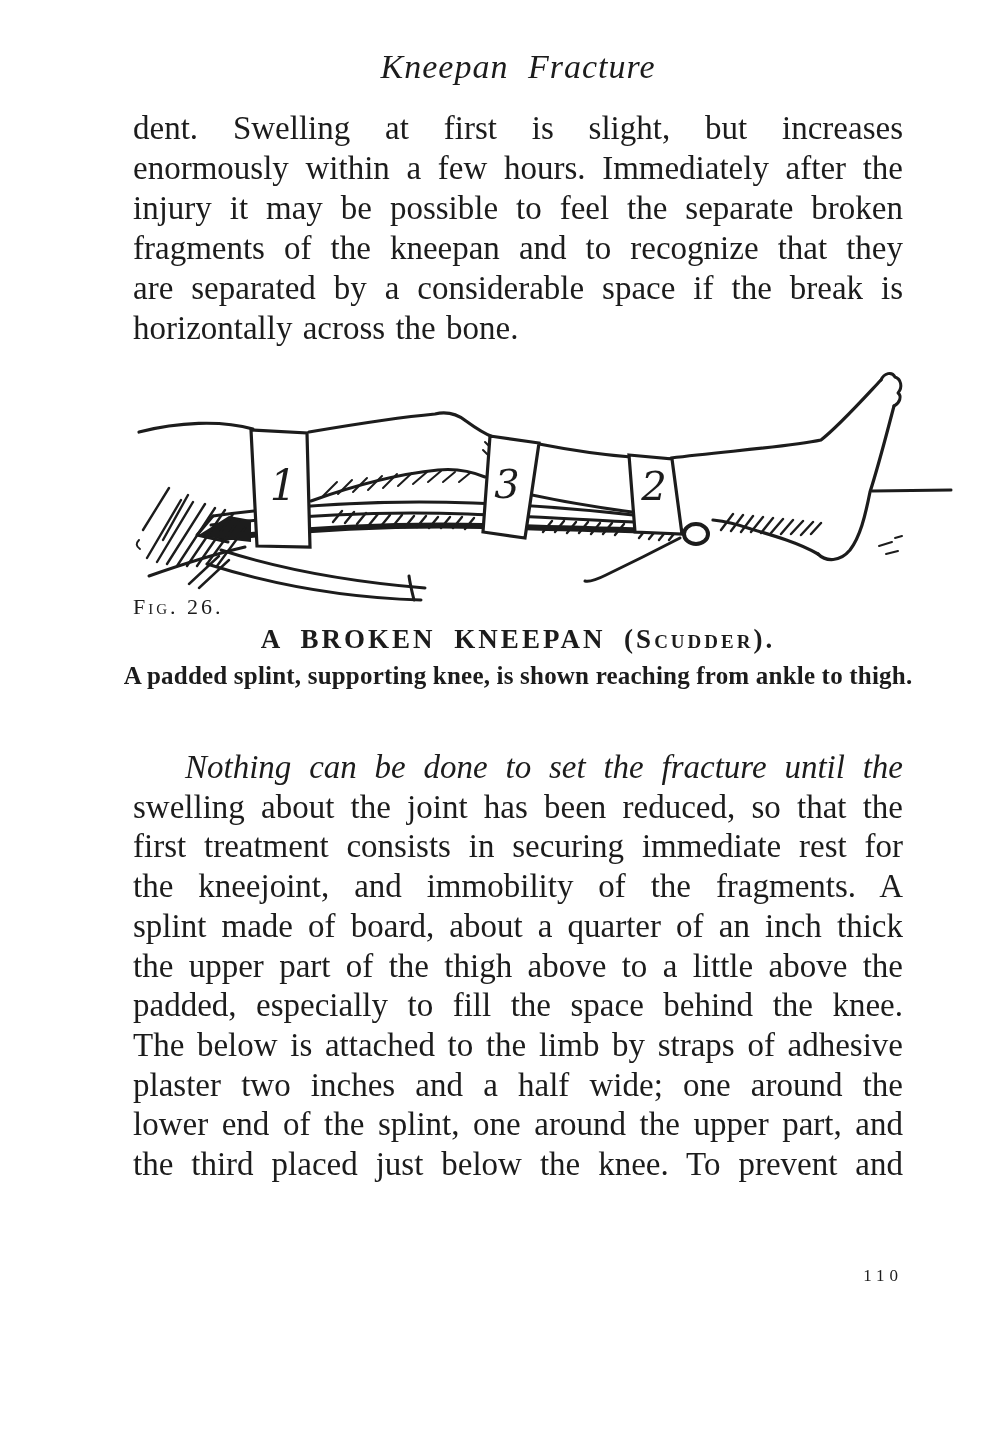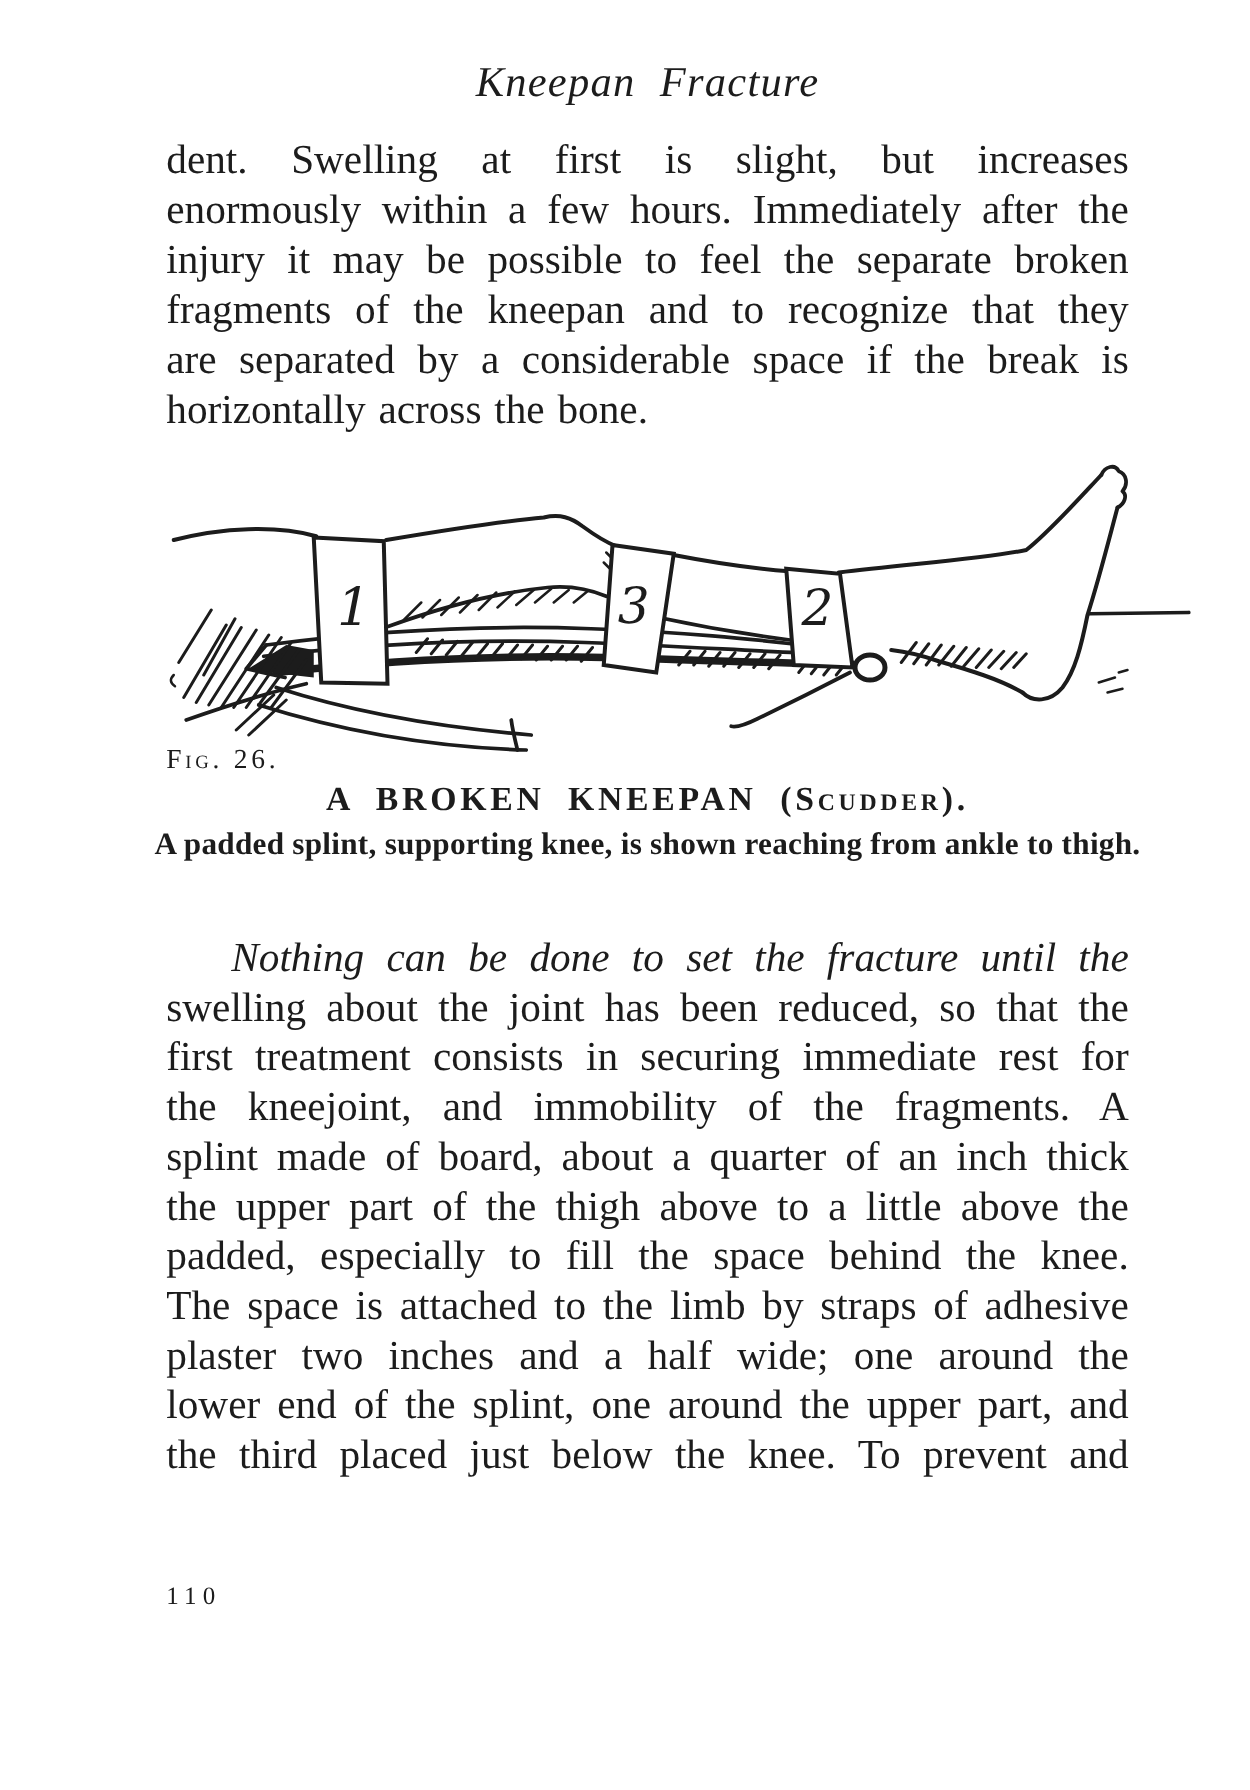--- a/index.html
+++ b/index.html
@@ -162,7 +162,7 @@
       <div class="tline">splint made of board, about a quarter of an inch thick</div>
       <div class="tline">the upper part of the thigh above to a little above the</div>
       <div class="tline">padded, especially to fill the space behind the knee.</div>
-      <div class="tline">The space is attached to the limb by straps of adhesive</div>
+      <div class="tline">The below is attached to the limb by straps of adhesive</div>
       <div class="tline">plaster two inches and a half wide; one around the</div>
       <div class="tline">lower end of the splint, one around the upper part, and</div>
       <div class="tline">the third placed just below the knee.  To prevent and</div>

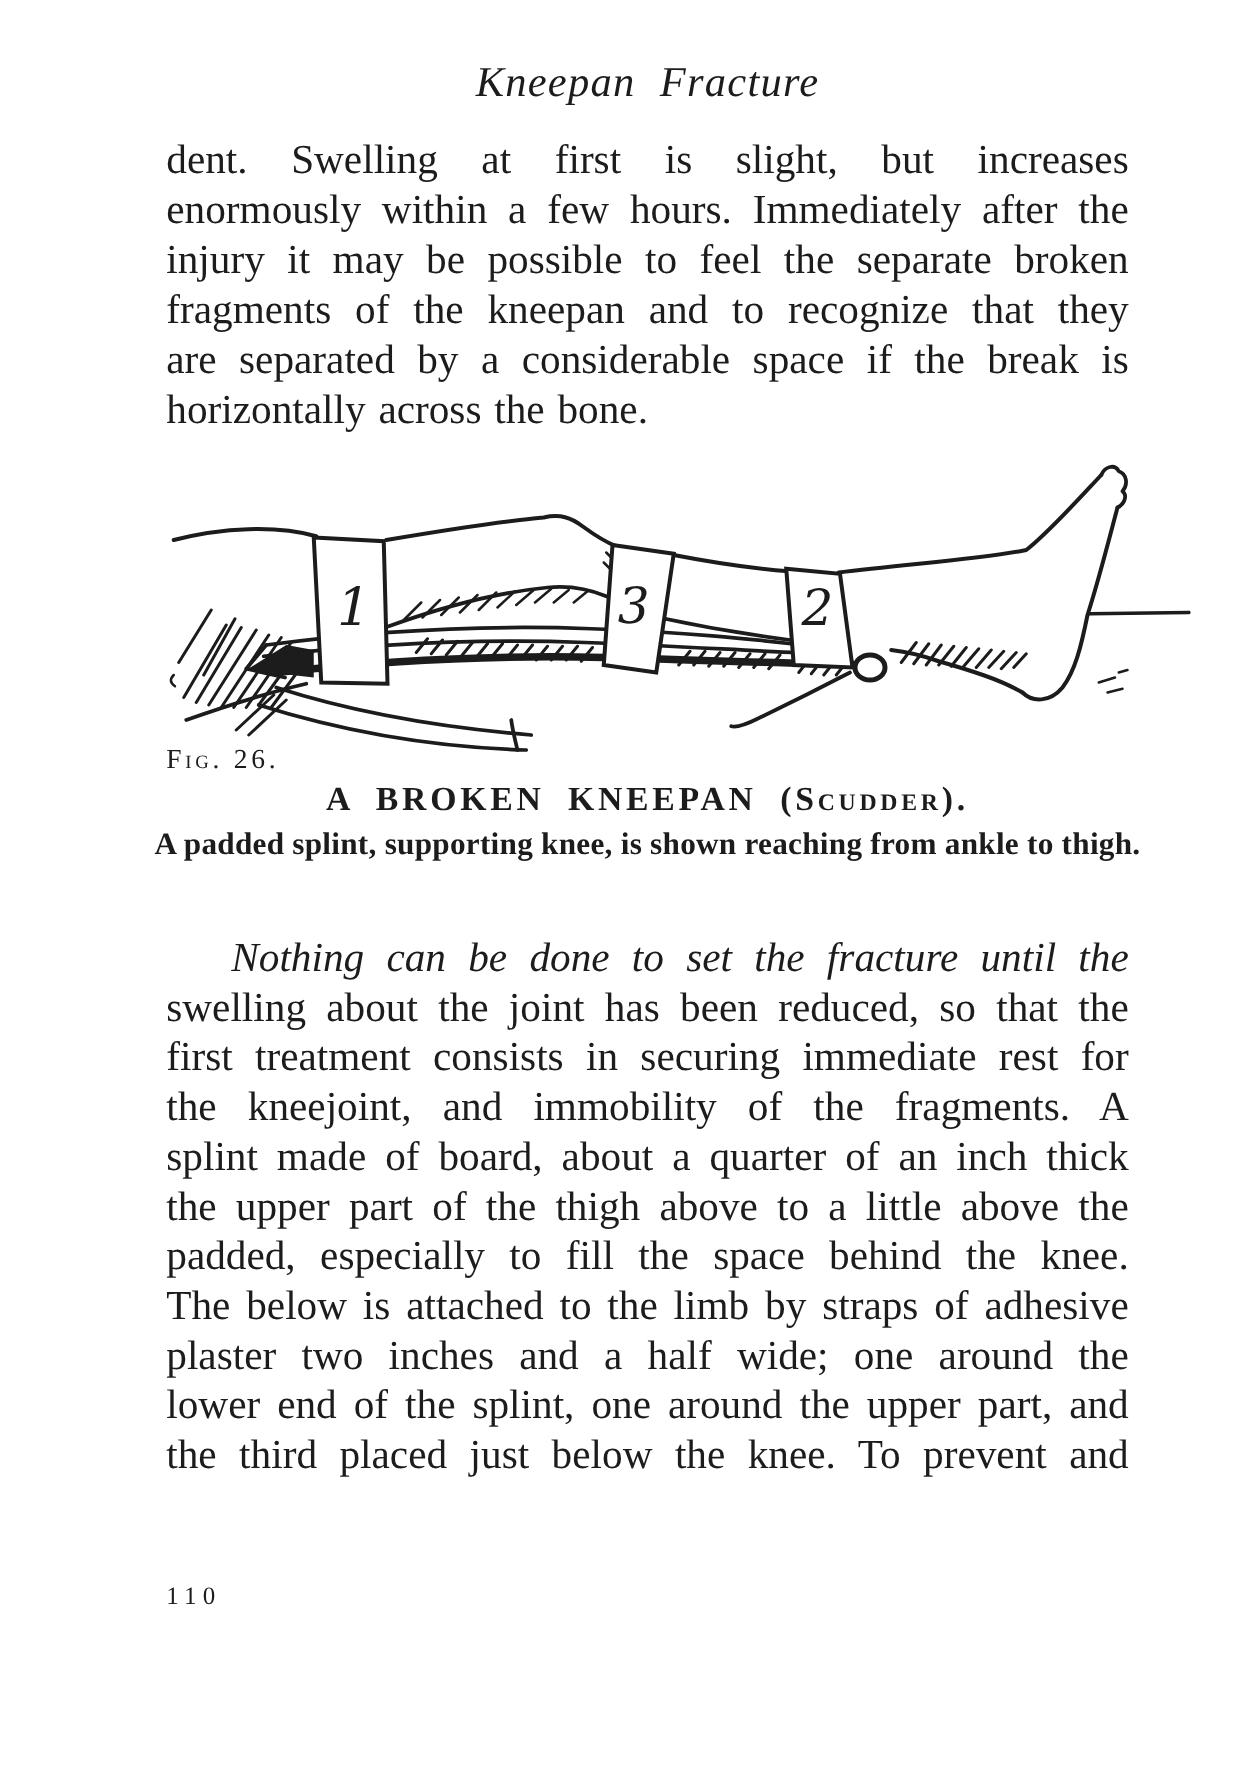--- a/index.html
+++ b/index.html
@@ -63,8 +63,8 @@
   }
   .page-number {
     position:absolute; top:1266px; left:133px; width:770px;
-    text-align:left;
-    font-size:20px;
+    text-align:right;
+    font-size:17px;
     letter-spacing:5px;
   }
   .fig-stroke { stroke:var(--ink); fill:none; stroke-linecap:round; stroke-linejoin:round; }

